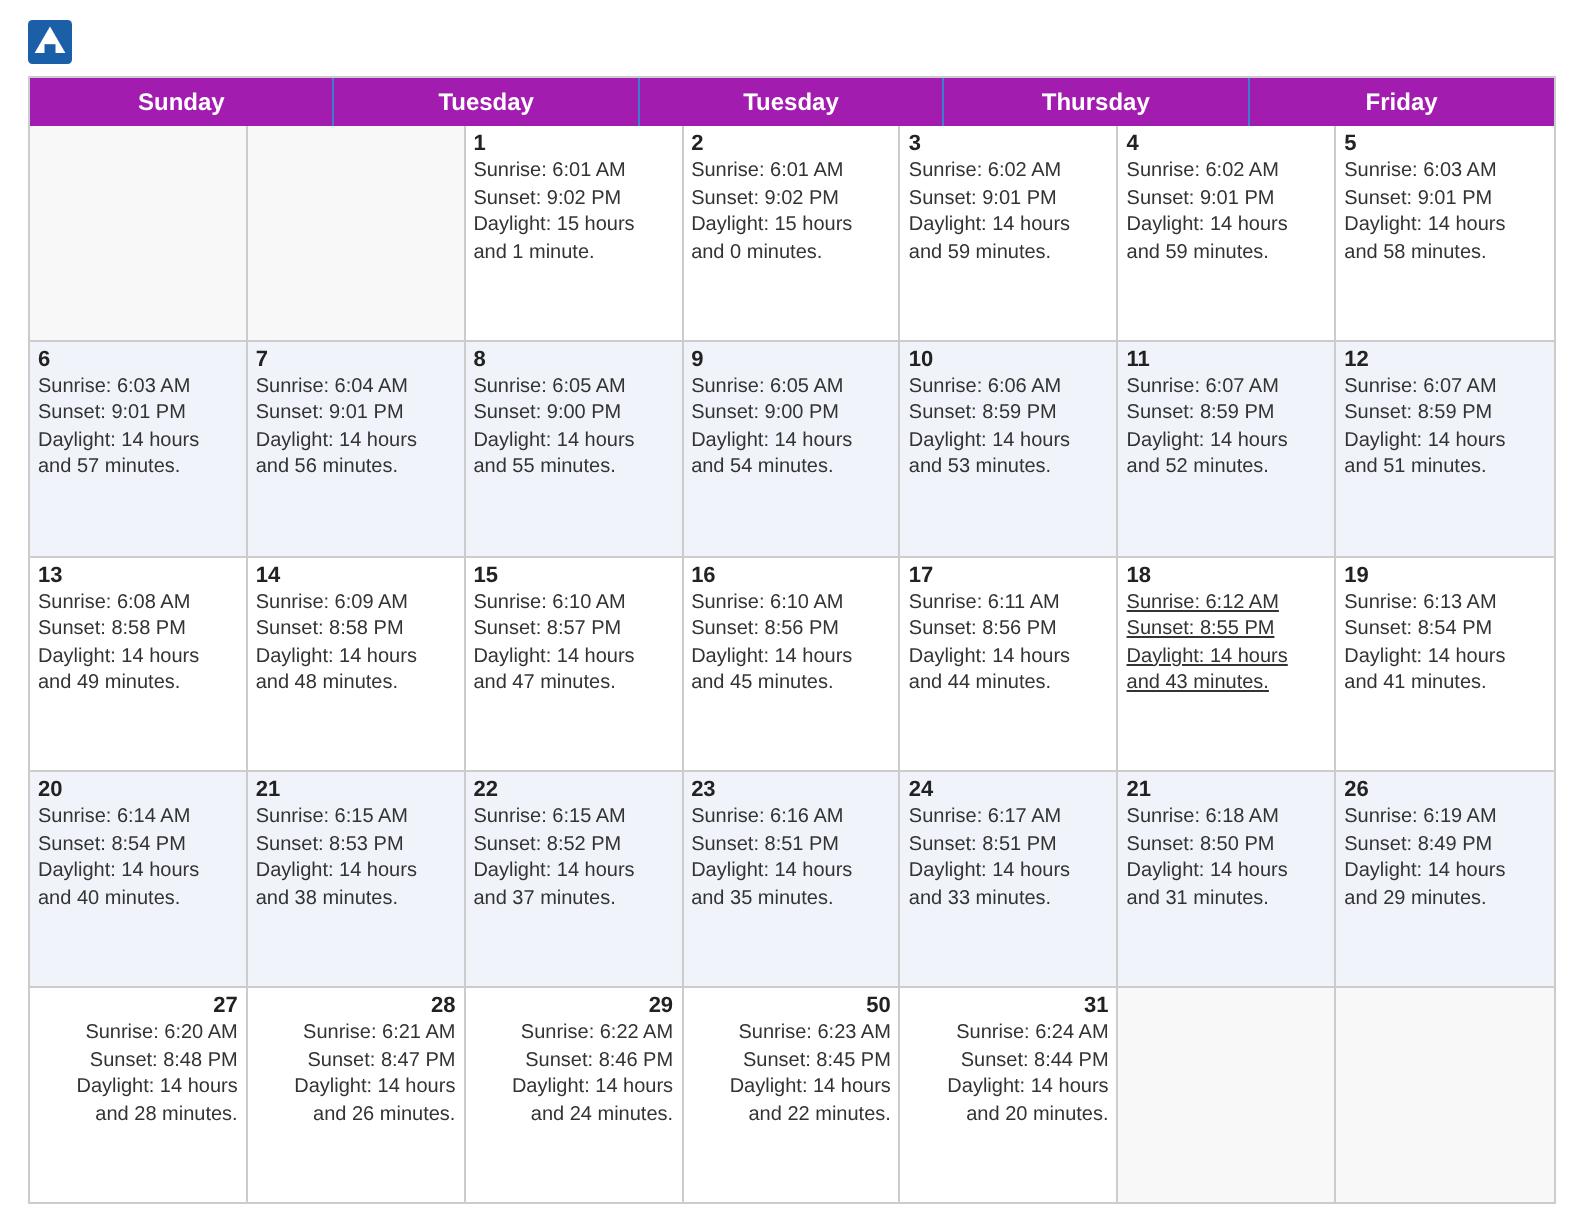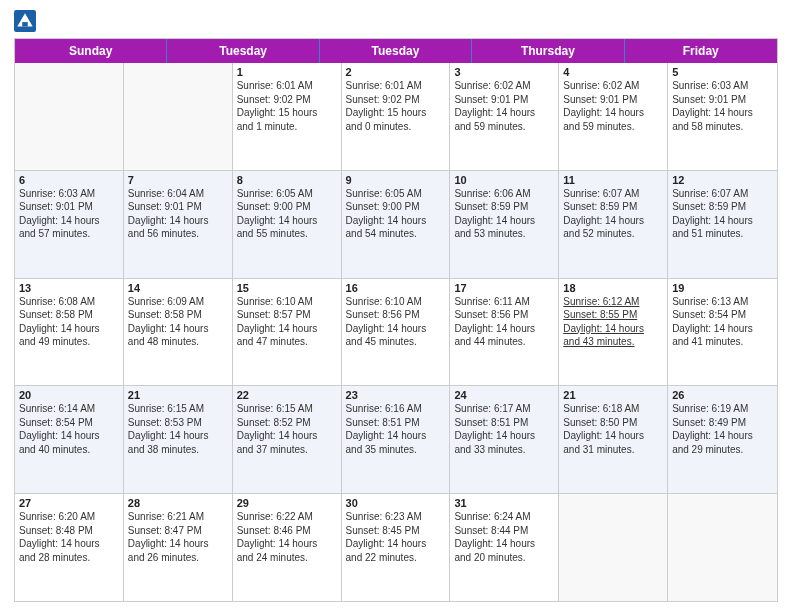--- a/index.html
+++ b/index.html
@@ -87,7 +87,7 @@
       flex: 1;
       border-bottom: 1px solid #ccc;
     }
-    .cal-row:last-child { border-bottom: none; }
+    .cal-row:last-child { border-bottom: none; text-align: right; }
     .cal-cell {
       border-right: 1px solid #ccc;
       padding: 3px 4px;

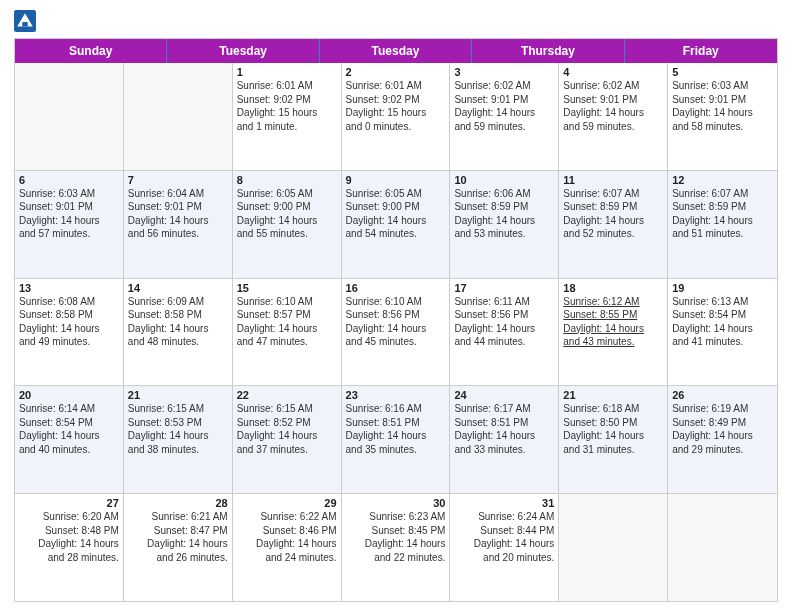--- a/index.html
+++ b/index.html
@@ -271,7 +271,7 @@
 Sunset: 8:46 PM
 Daylight: 14 hours
 and 24 minutes.</span></div>
-          <div class="cal-cell"><span class="day-num">30</span><span class="cell-text" style="white-space: pre-line;">Sunrise: 6:23 AM
+          <div class="cal-cell"><span class="day-num">50</span><span class="cell-text" style="white-space: pre-line;">Sunrise: 6:23 AM
 Sunset: 8:45 PM
 Daylight: 14 hours
 and 22 minutes.</span></div>

